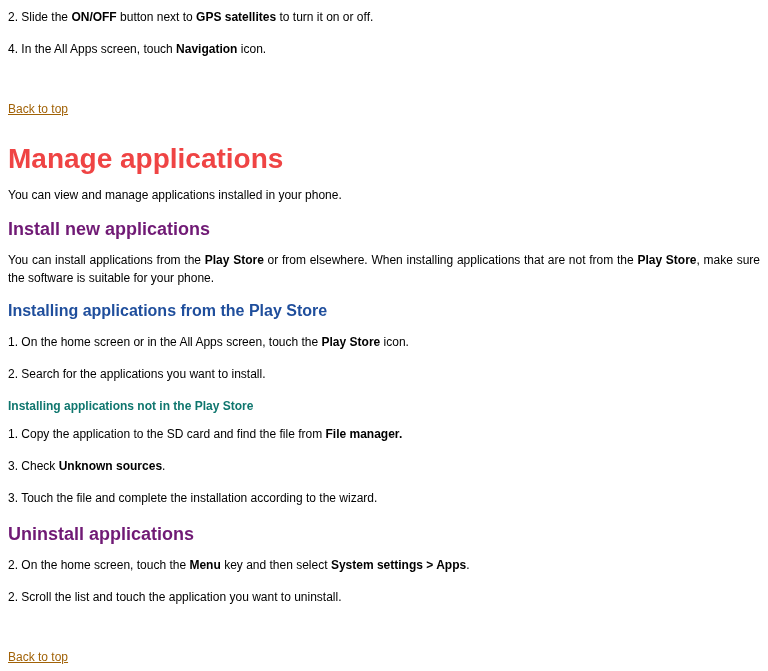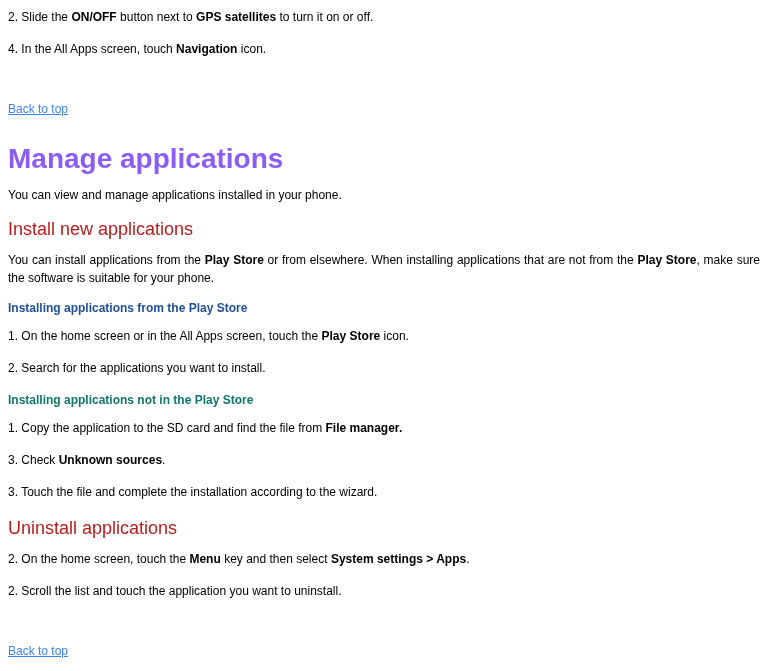--- a/index.html
+++ b/index.html
@@ -22,7 +22,7 @@
       font-weight: bold;
     }
     .back-link {
-      color: #3b82f6;
+      color: #a16207;
       text-decoration: underline;
       display: inline-block;
       margin-top: 28px;

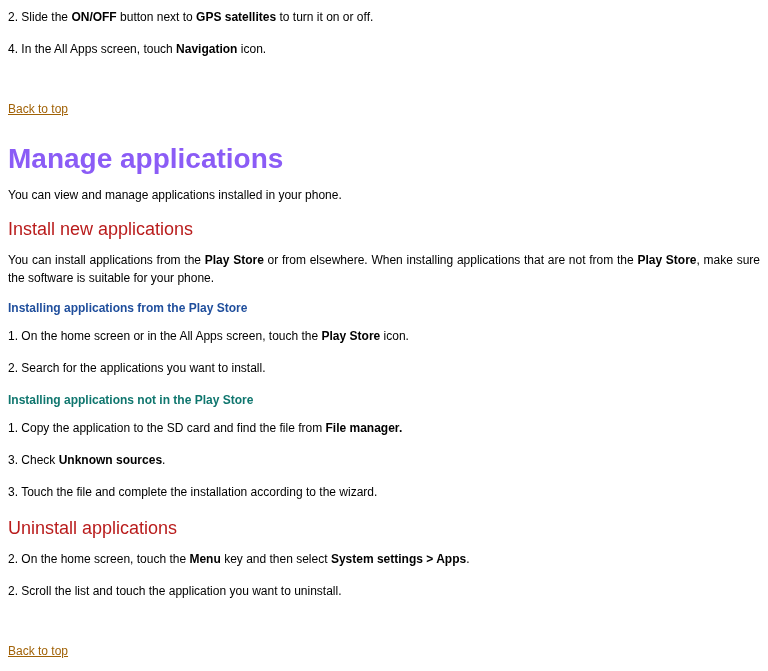--- a/index.html
+++ b/index.html
@@ -30,7 +30,7 @@
       cursor: pointer;
     }
     .h1-title {
-      color: #8b5cf6;
+      color: #ef4444;
       font-size: 28px;
       font-weight: bold;
       margin-bottom: 6px;

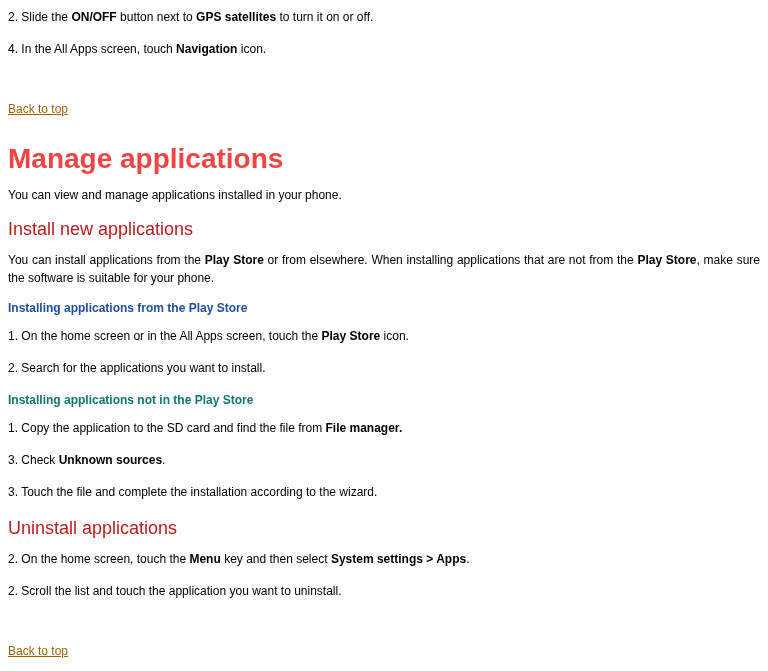--- a/index.html
+++ b/index.html
@@ -36,9 +36,9 @@
       margin-bottom: 6px;
     }
     .h2-title {
-      color: #b91c1c;
+      color: #701a75;
       font-size: 18px;
-      font-weight: normal;
+      font-weight: bold;
       margin-top: 10px;
       margin-bottom: 8px;
     }

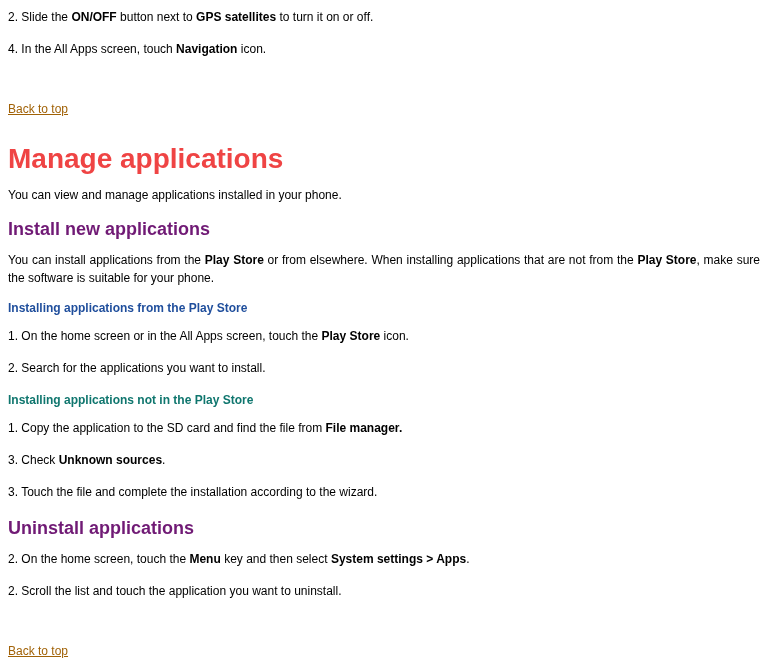--- a/index.html
+++ b/index.html
@@ -44,7 +44,7 @@
     }
     .h3-blue {
       color: #1F4E9C;
-      font-size: 12px;
+      font-size: 16px;
       font-weight: bold;
       margin-bottom: 10px;
       margin-top: 10px;

